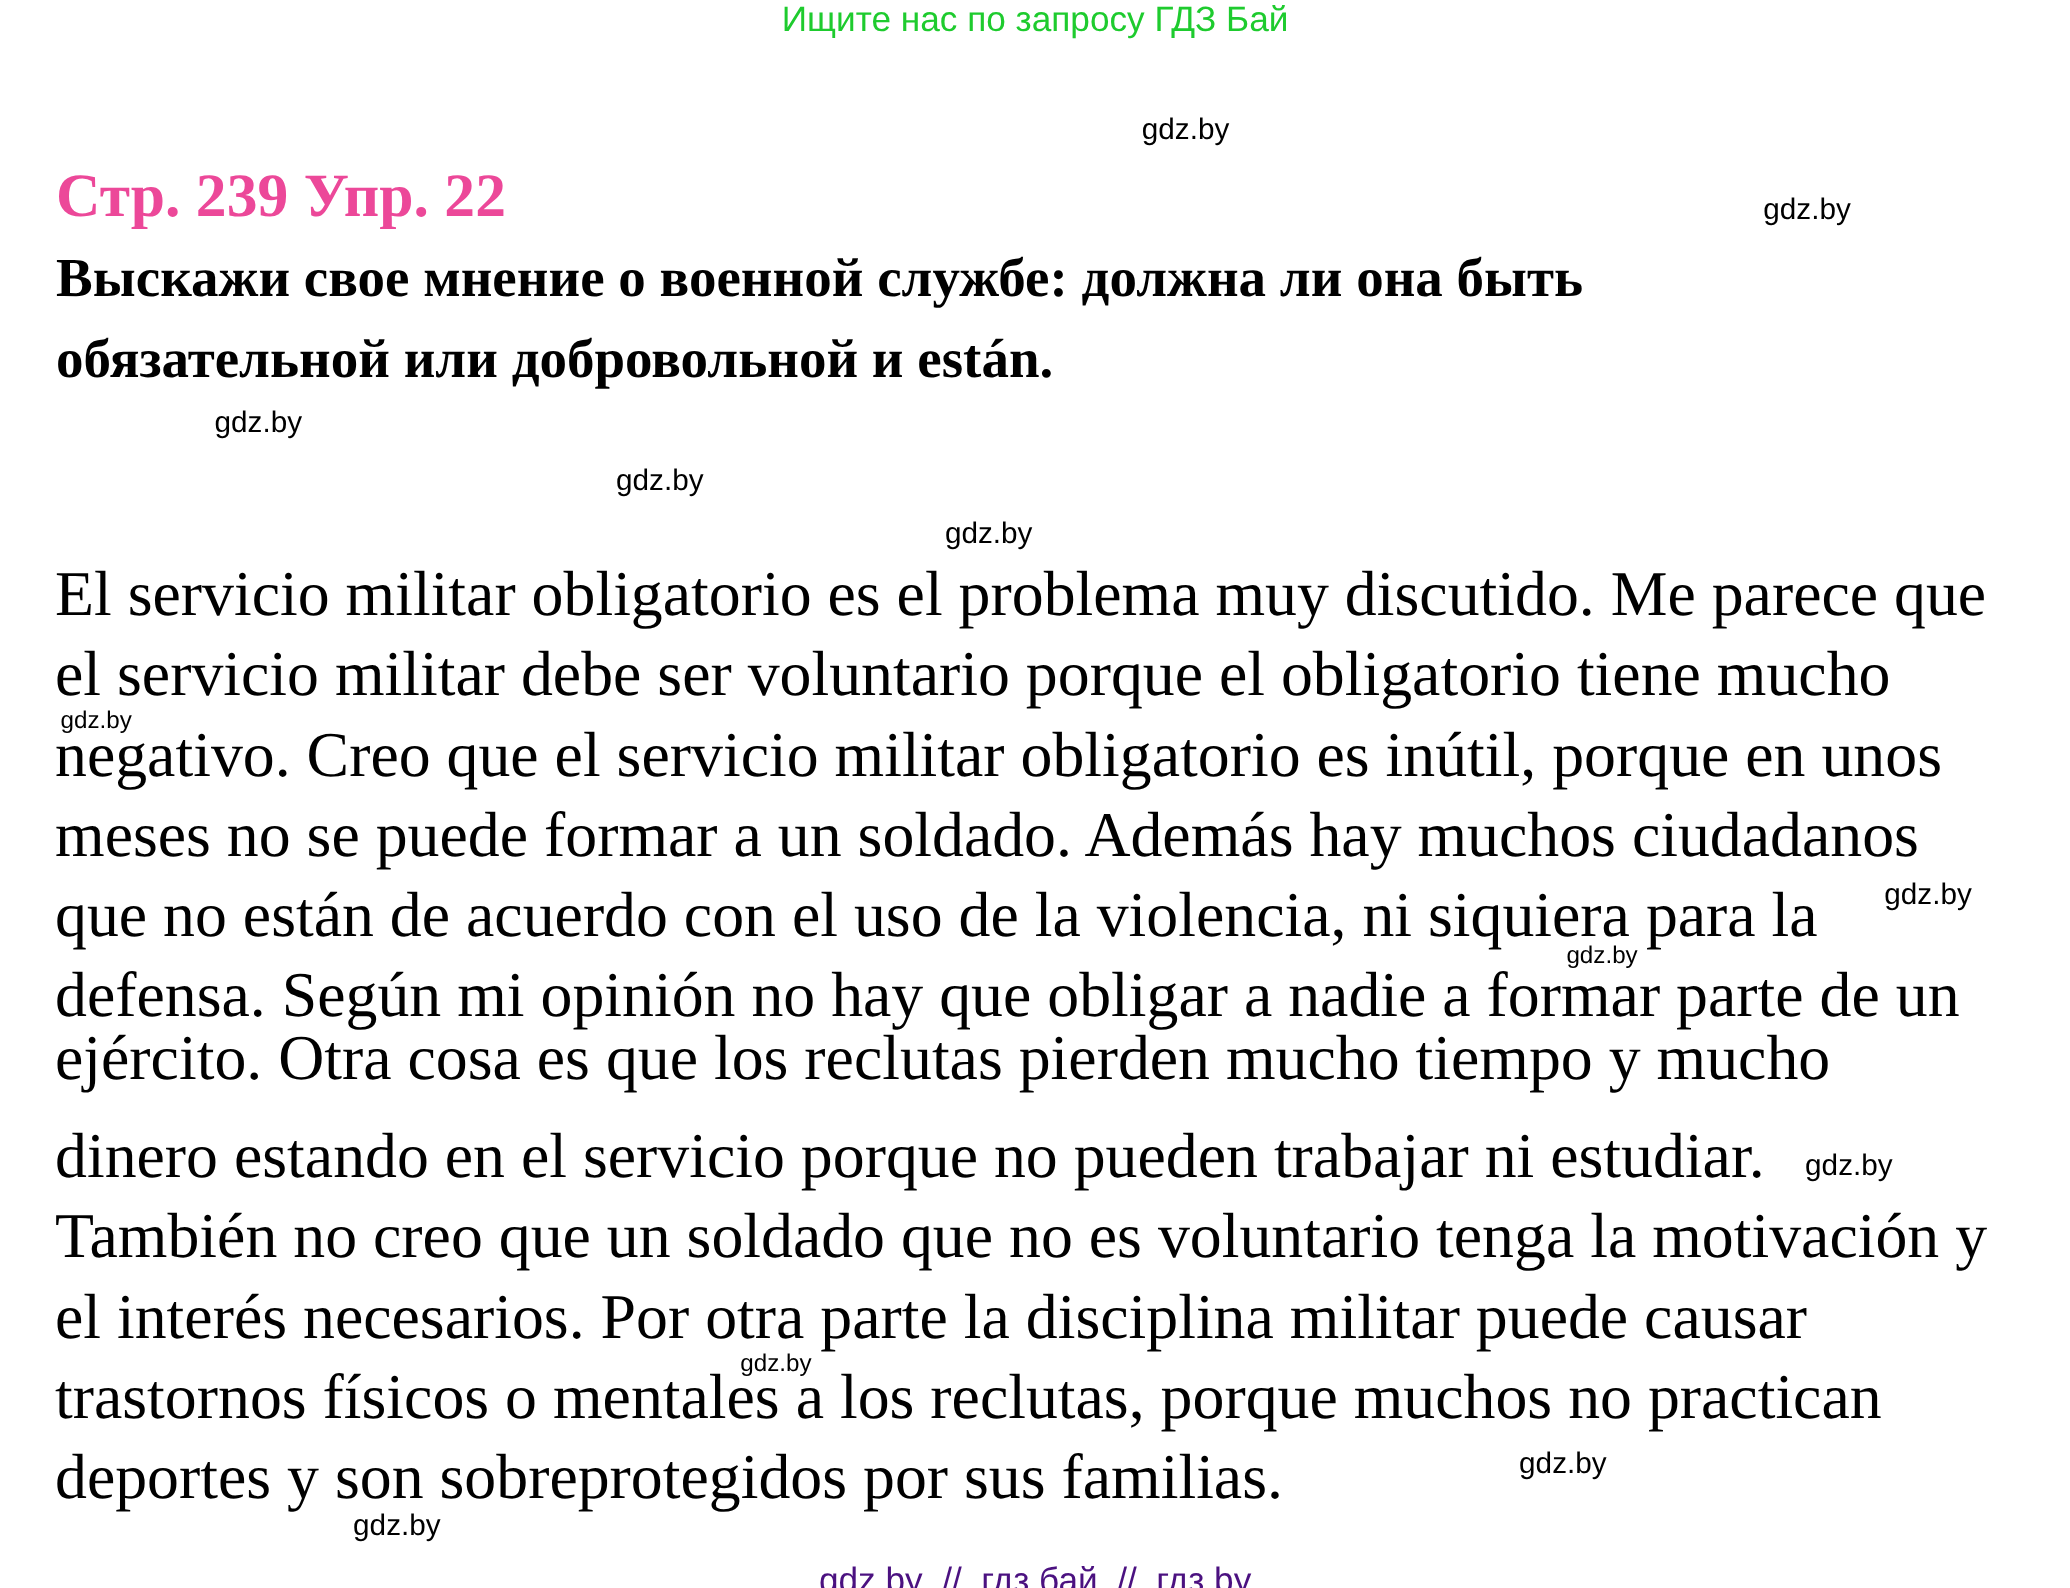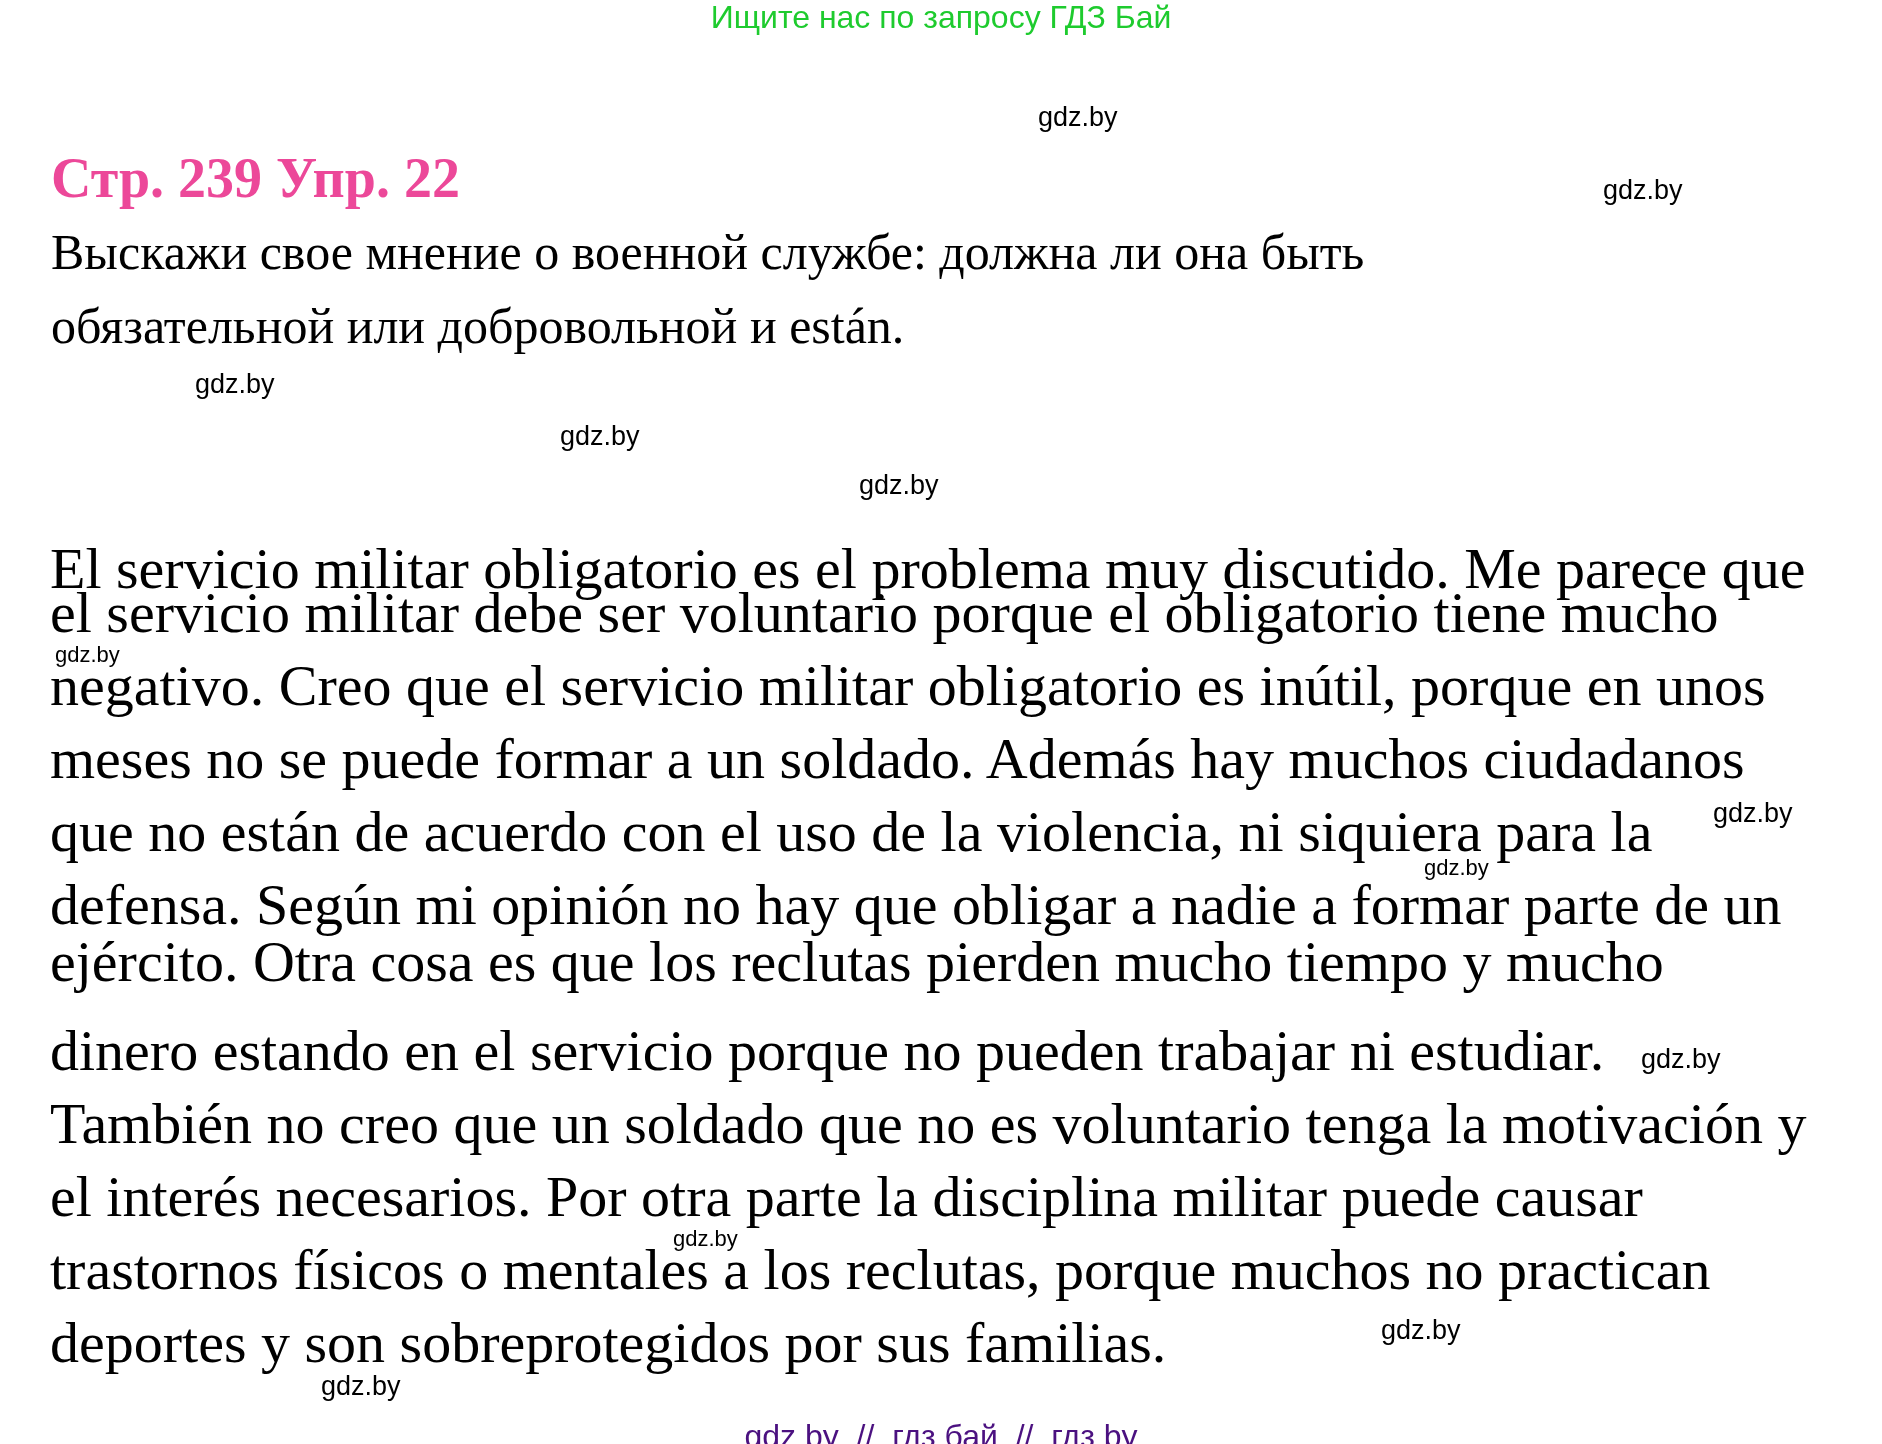--- a/index.html
+++ b/index.html
@@ -7,7 +7,7 @@
   .abs { position:absolute; white-space:nowrap; }
   .banner { left:0; width:1882px; top:0; text-align:center; font-family:"Liberation Sans", sans-serif; font-size:32px; line-height:34px; }
   .title { left:51px; top:148px; font-family:"Liberation Serif", serif; font-weight:bold; font-size:56px; line-height:60px; color:#ec4899; }
-  .question { left:51px; font-family:"Liberation Serif", serif; font-weight:normal; font-size:50px; line-height:60px; color:#000; }
+  .question { left:51px; font-family:"Liberation Serif", serif; font-weight:bold; font-size:50px; line-height:60px; color:#000; }
   .body-line { left:50px; font-family:"Liberation Serif", serif; font-size:58px; line-height:70px; color:#000; }
   .wm { font-family:"Liberation Sans", sans-serif; font-size:27px; line-height:30px; color:#000; }
   .wm-small { font-family:"Liberation Sans", sans-serif; font-size:22px; line-height:24px; color:#000; }

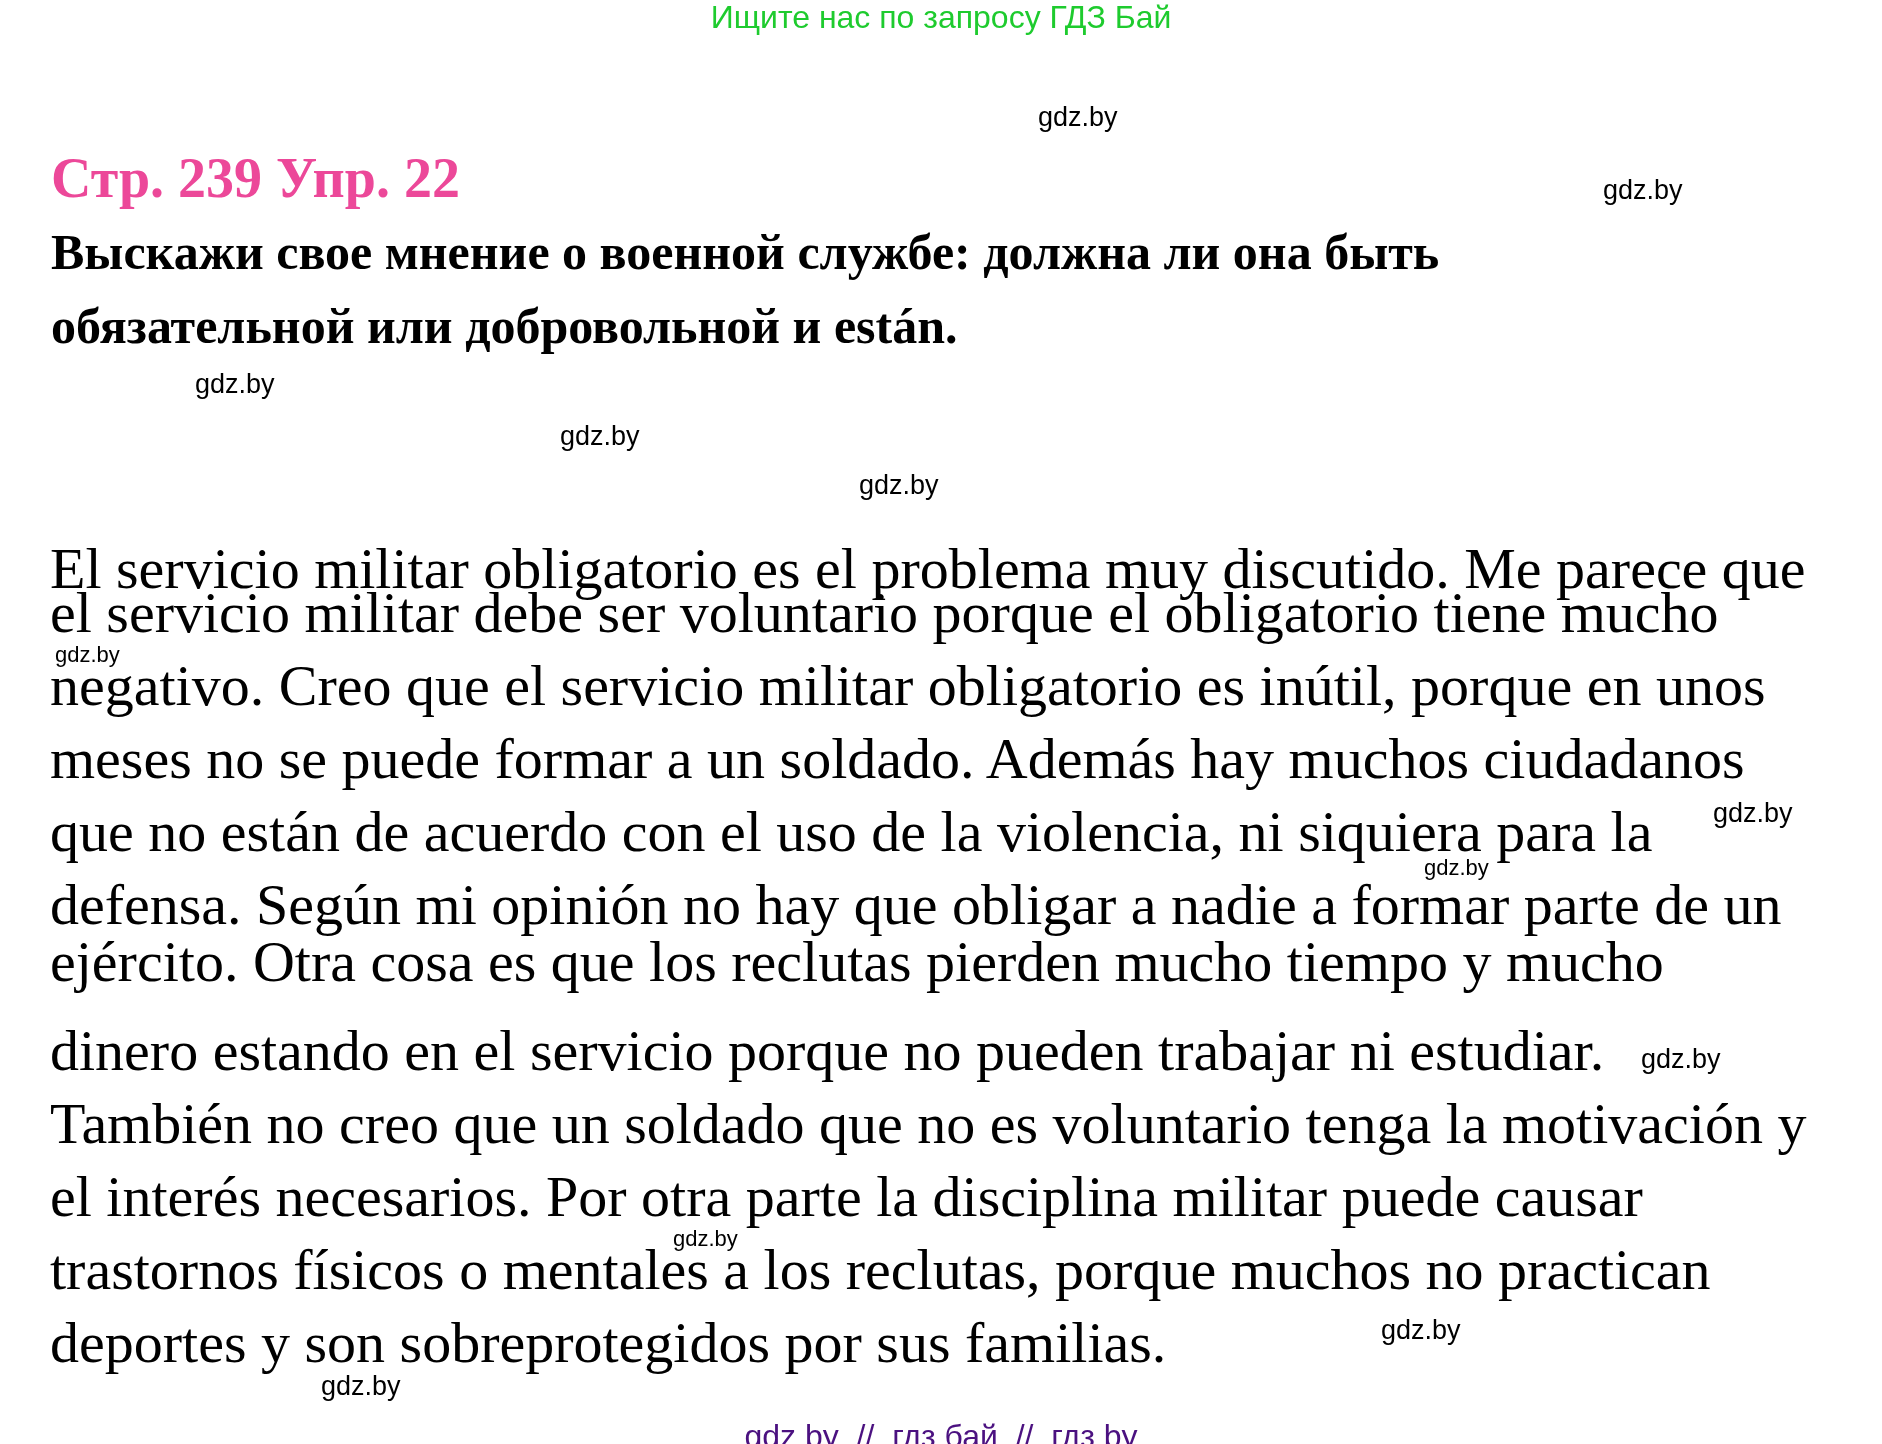--- a/index.html
+++ b/index.html
@@ -31,7 +31,7 @@
 <div class="abs wm" style="left:560px; top:421px;">gdz.by</div>
 <div class="abs wm" style="left:859px; top:470px;">gdz.by</div>
 
-<div class="abs body-line" style="top:534px;">El servicio militar obligatorio es el problema muy discutido. Me parece que</div>
+<div class="abs body-line" style="top:505px;">El servicio militar obligatorio es el problema muy discutido. Me parece que</div>
 <div class="abs body-line" style="top:578px;">el servicio militar debe ser voluntario porque el obligatorio tiene mucho</div>
 <div class="abs wm-small" style="left:55px; top:643px;">gdz.by</div>
 <div class="abs body-line" style="top:651px;">negativo. Creo que el servicio militar obligatorio es inútil, porque en unos</div>

